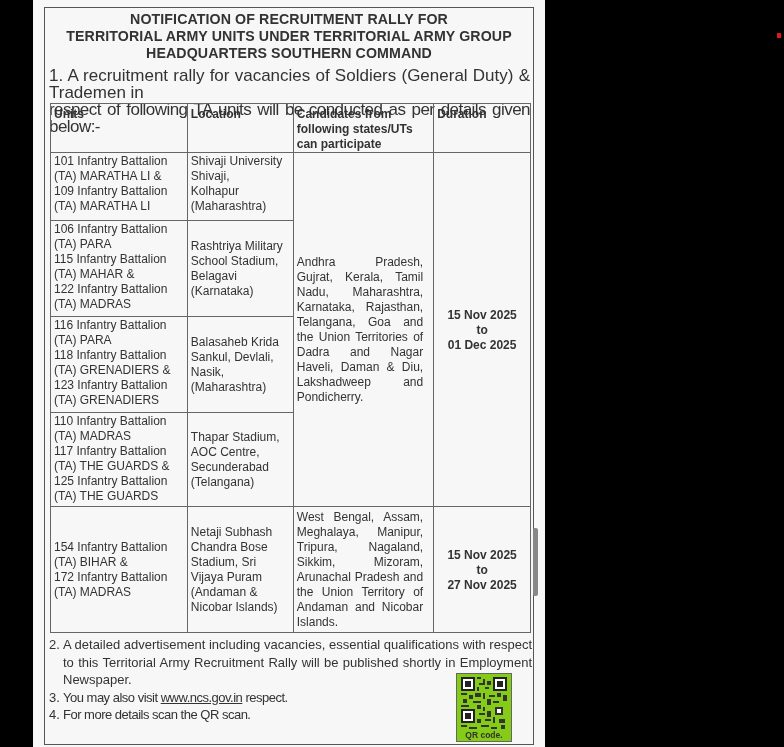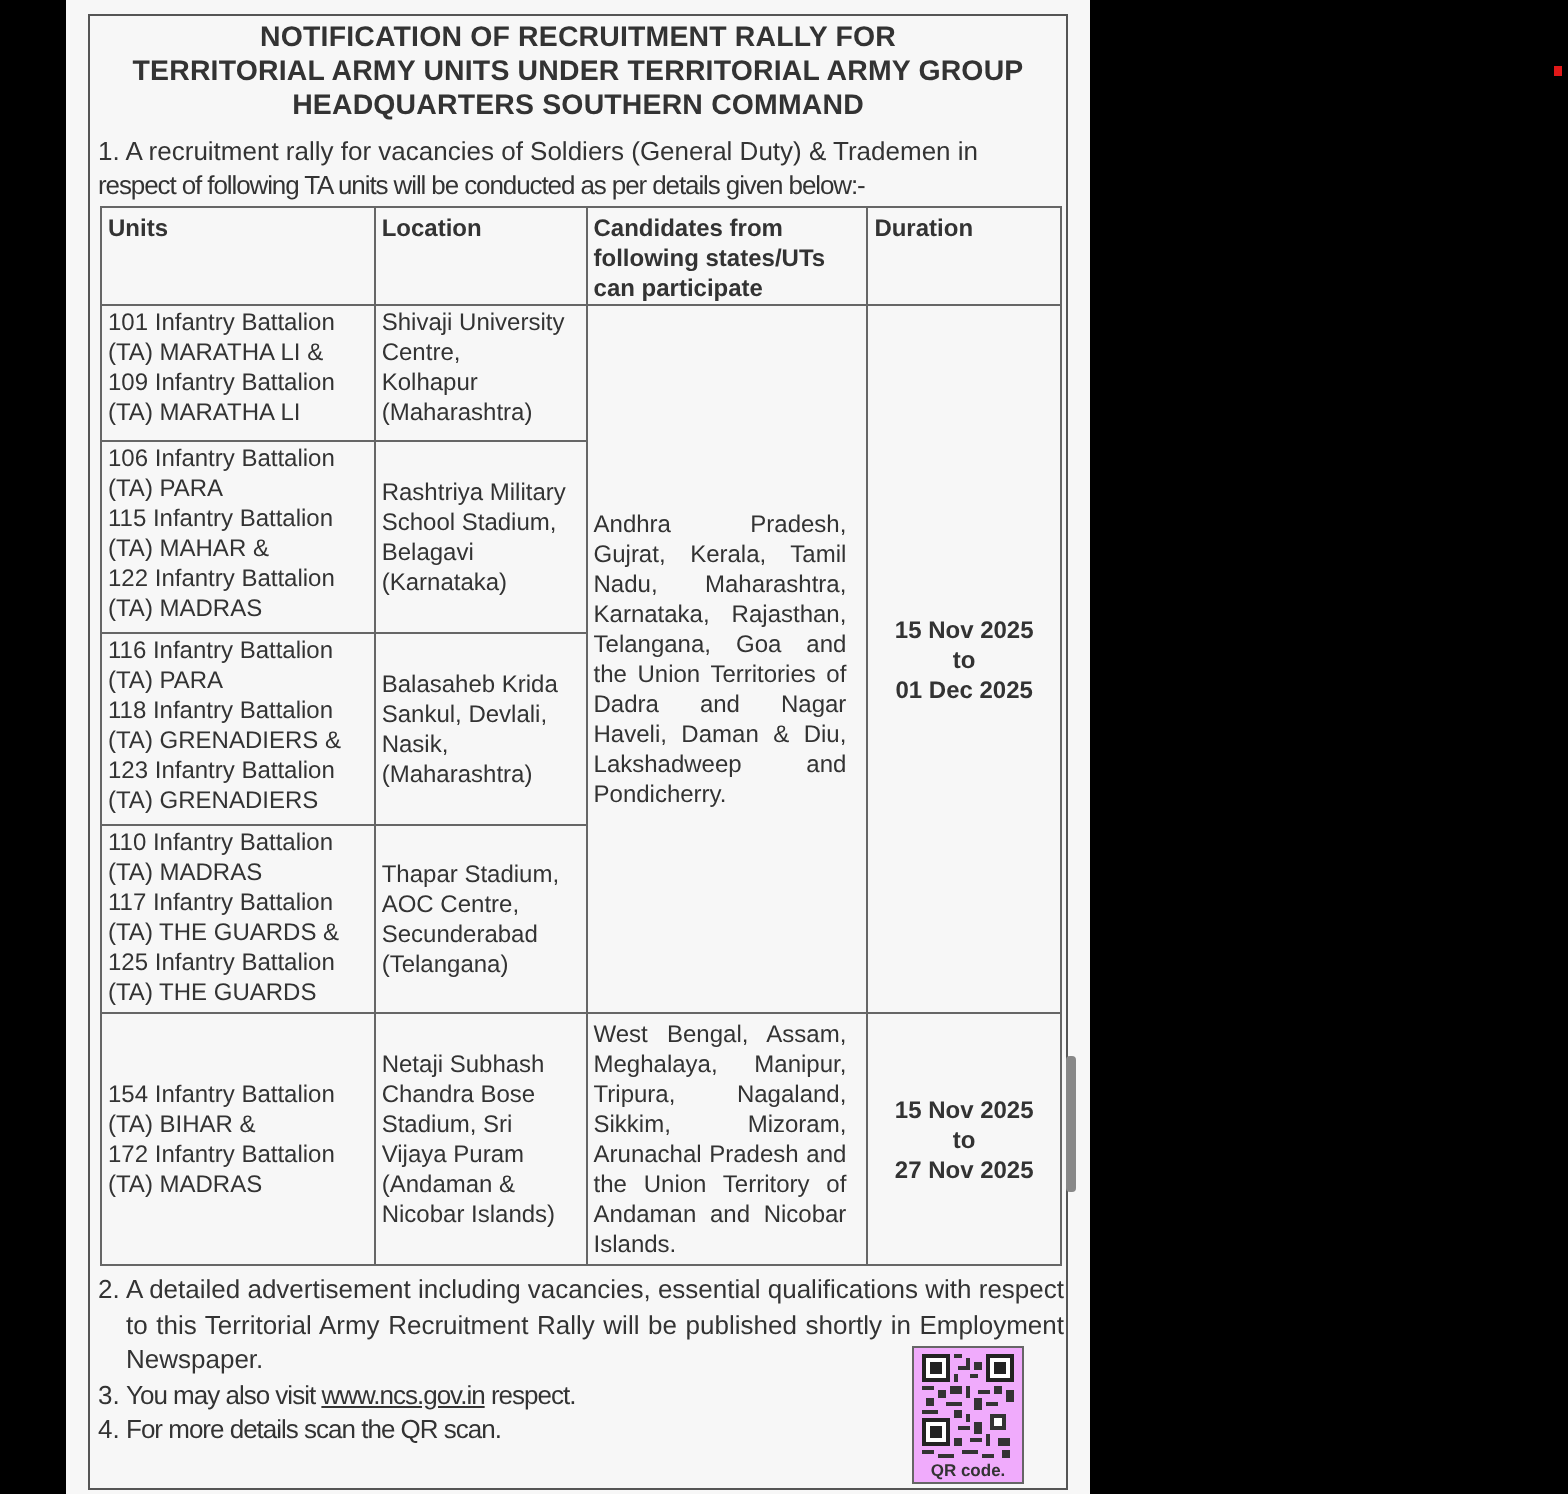--- a/index.html
+++ b/index.html
@@ -7,7 +7,7 @@
   .paper { position:absolute; left:0; top:0; width:512px; height:747px; background:#f7f7f7;margin-left:33px; }
   .frame { position:absolute; left:11px; top:7px; width:490px; height:738px; border:1.5px solid #555; box-sizing:border-box; }
   .title { position:absolute; left:12px; top:11px; width:488px; text-align:center; font-weight:bold; font-size:14.2px; line-height:17px; color:#333; letter-spacing:0.1px; }
-  .intro { position:absolute; left:16px; top:67px; width:481px; font-size:13px; line-height:17px; text-align:justify; color:#333; }
+  .intro { position:absolute; left:16px; top:67px; width:481px; font-size:17px; line-height:17px; text-align:justify; color:#333; }
   .intro .l2 { letter-spacing:-0.55px; }
   table { position:absolute; left:17px; top:103px; width:481px; border-collapse:collapse; font-size:12px; line-height:15px; color:#333; }
   td, th { border:1.3px solid #666; vertical-align:top; padding:1px 3px 0 3px; }

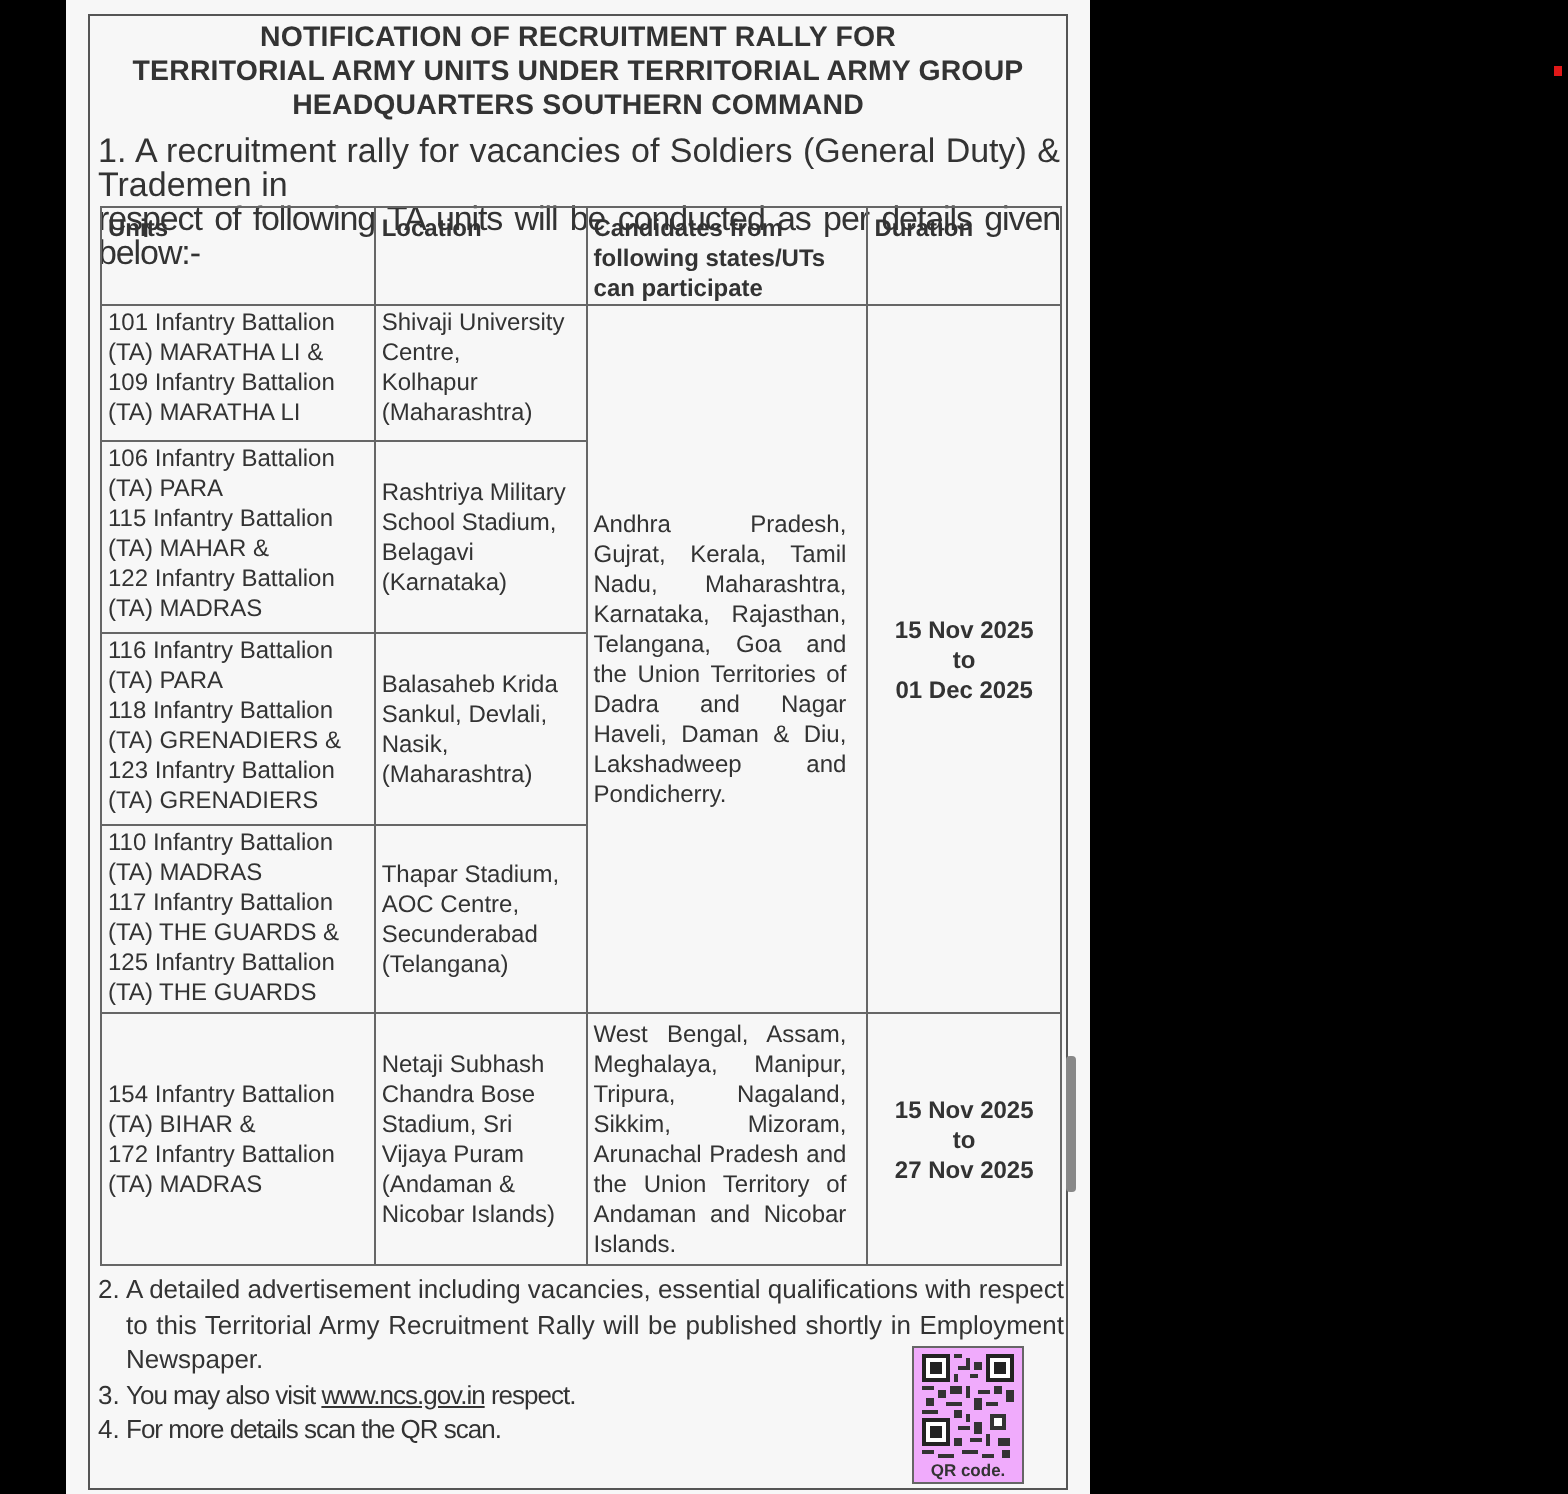--- a/index.html
+++ b/index.html
@@ -70,7 +70,7 @@
         </td>
         <td>
           <span class="line">Shivaji University</span>
-          <span class="line">Centre,</span>
+          <span class="line">Shivaji,</span>
           <span class="line">Kolhapur</span>
           <span class="line">(Maharashtra)</span>
         </td>

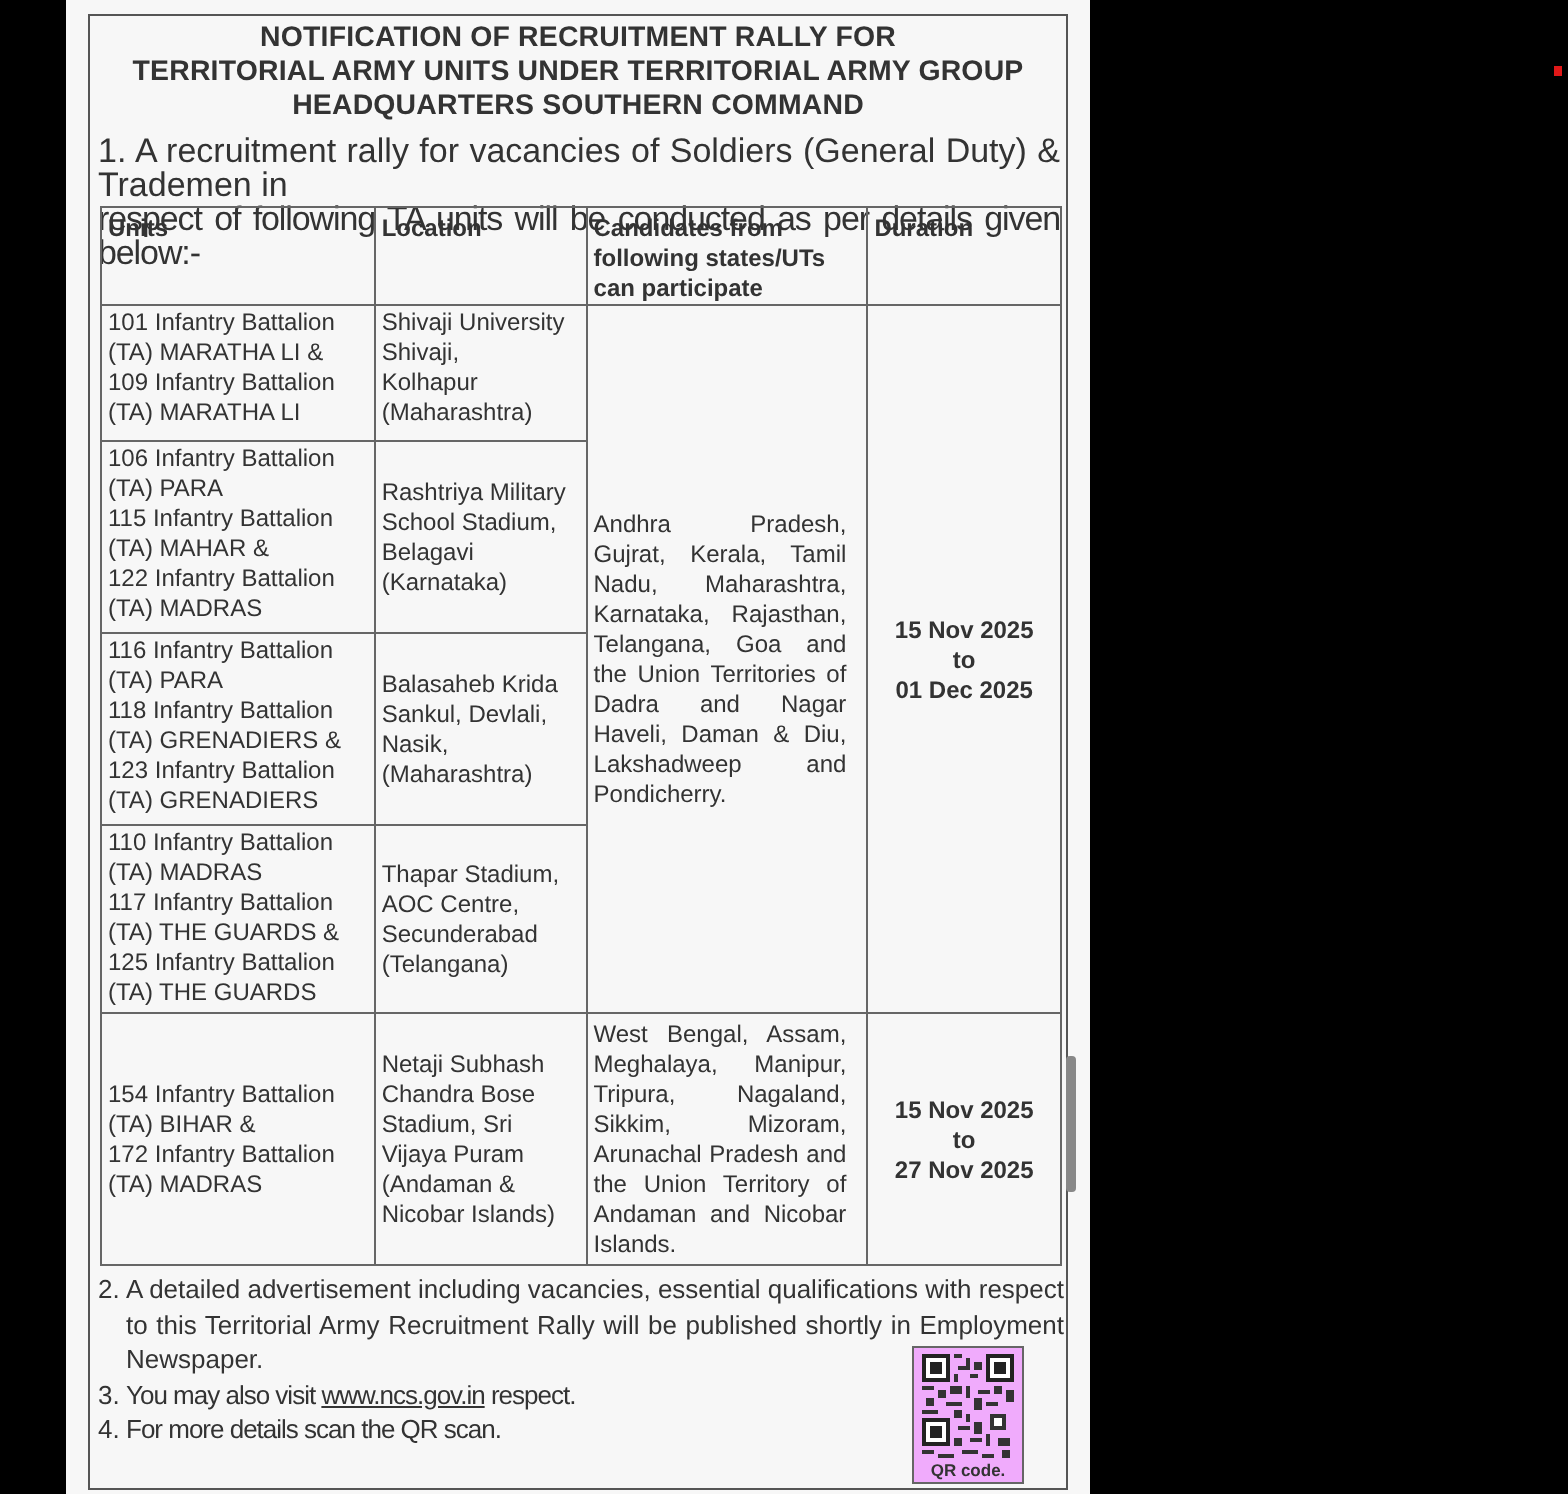--- a/index.html
+++ b/index.html
@@ -22,7 +22,7 @@
   .note .t { flex:1; text-align:justify; }
   .note.short .t { letter-spacing:-0.5px; }
   .link { text-decoration:underline; }
-  .qr { position:absolute; left:423px; top:673px; width:56px; height:69px; border:1px solid #666; box-sizing:border-box; background:#f0abfc; }
+  .qr { position:absolute; left:423px; top:673px; width:56px; height:69px; border:1px solid #666; box-sizing:border-box; background:#84cc16; }
   .qr svg { position:absolute; left:4px; top:3px; }
   .qr .cap { position:absolute; left:0; bottom:1px; width:100%; text-align:center; font-size:8.5px; font-weight:bold; color:#333; }
   .scroll-thumb { position:absolute; left:500px; top:528px; width:5px; height:68px; background:#888; border-radius:2px; }

